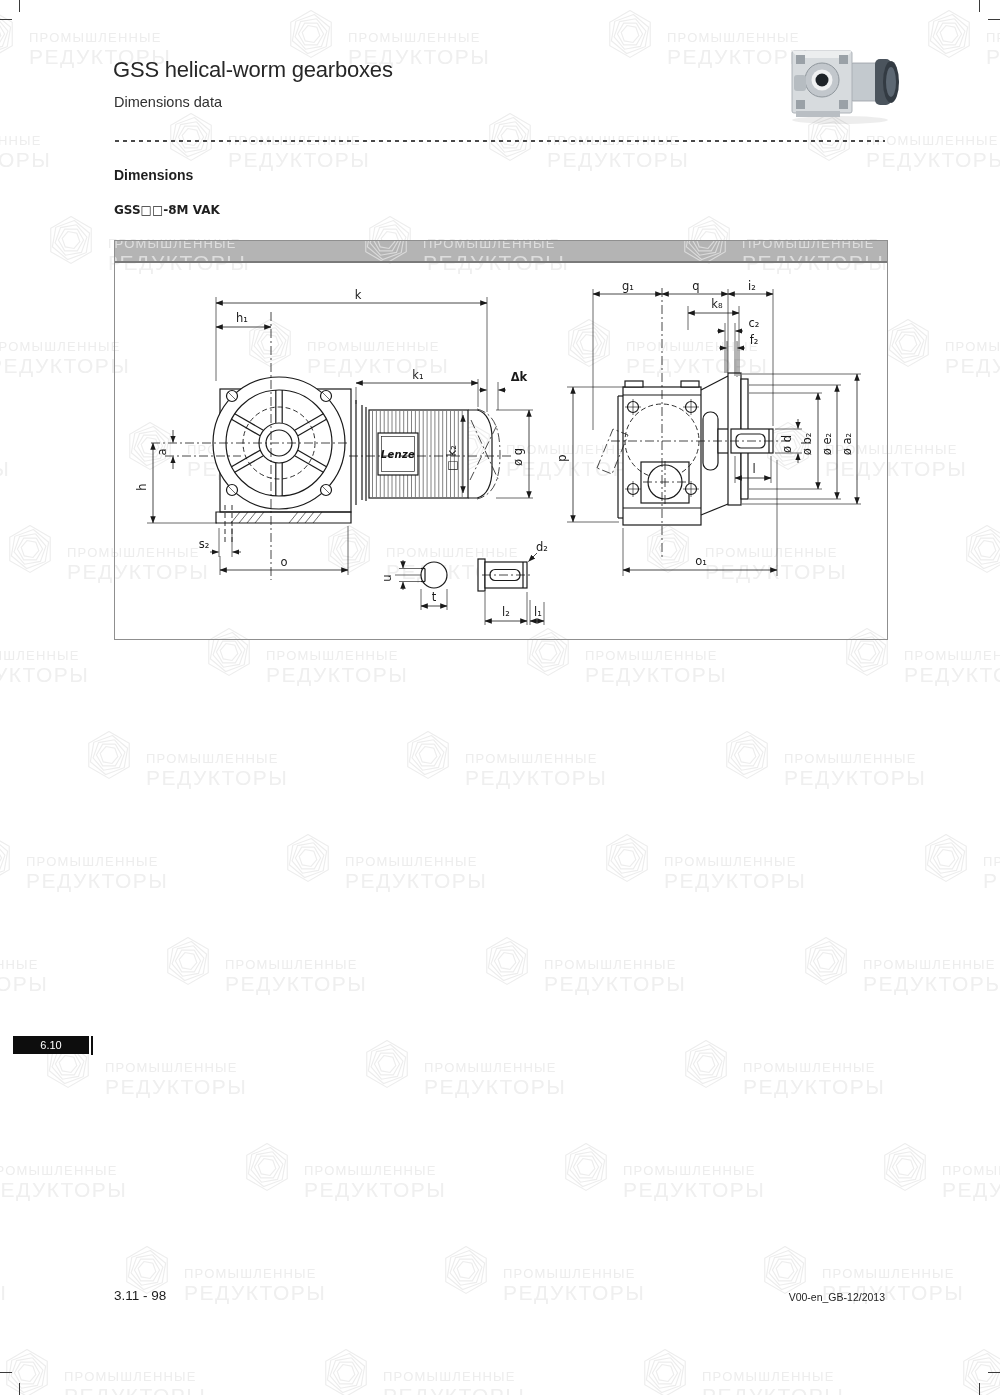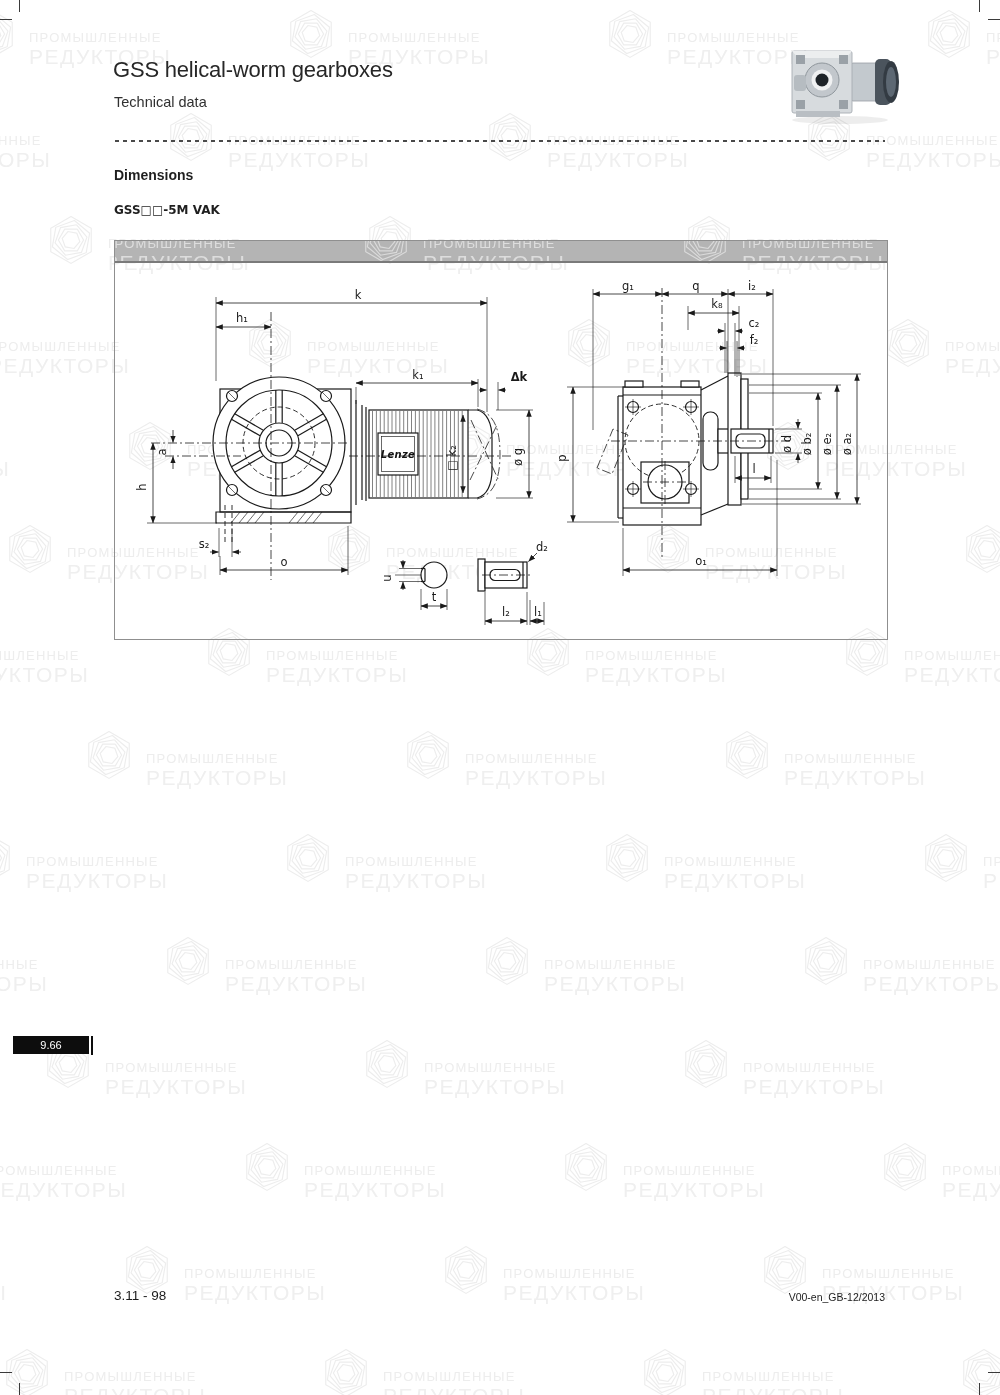--- a/index.html
+++ b/index.html
@@ -702,7 +702,7 @@
     <div class="crop" style="left:979px;top:1383px;width:1px;height:12px"></div>
 
     <div class="title">GSS helical-worm gearboxes</div>
-    <div class="subtitle">Technical data</div>
+    <div class="subtitle">Dimensions data</div>
 
     <svg class="photo" width="126" height="82" viewBox="0 0 126 82">
       <ellipse cx="58" cy="75" rx="48" ry="4" fill="rgba(0,0,0,0.07)"></ellipse>

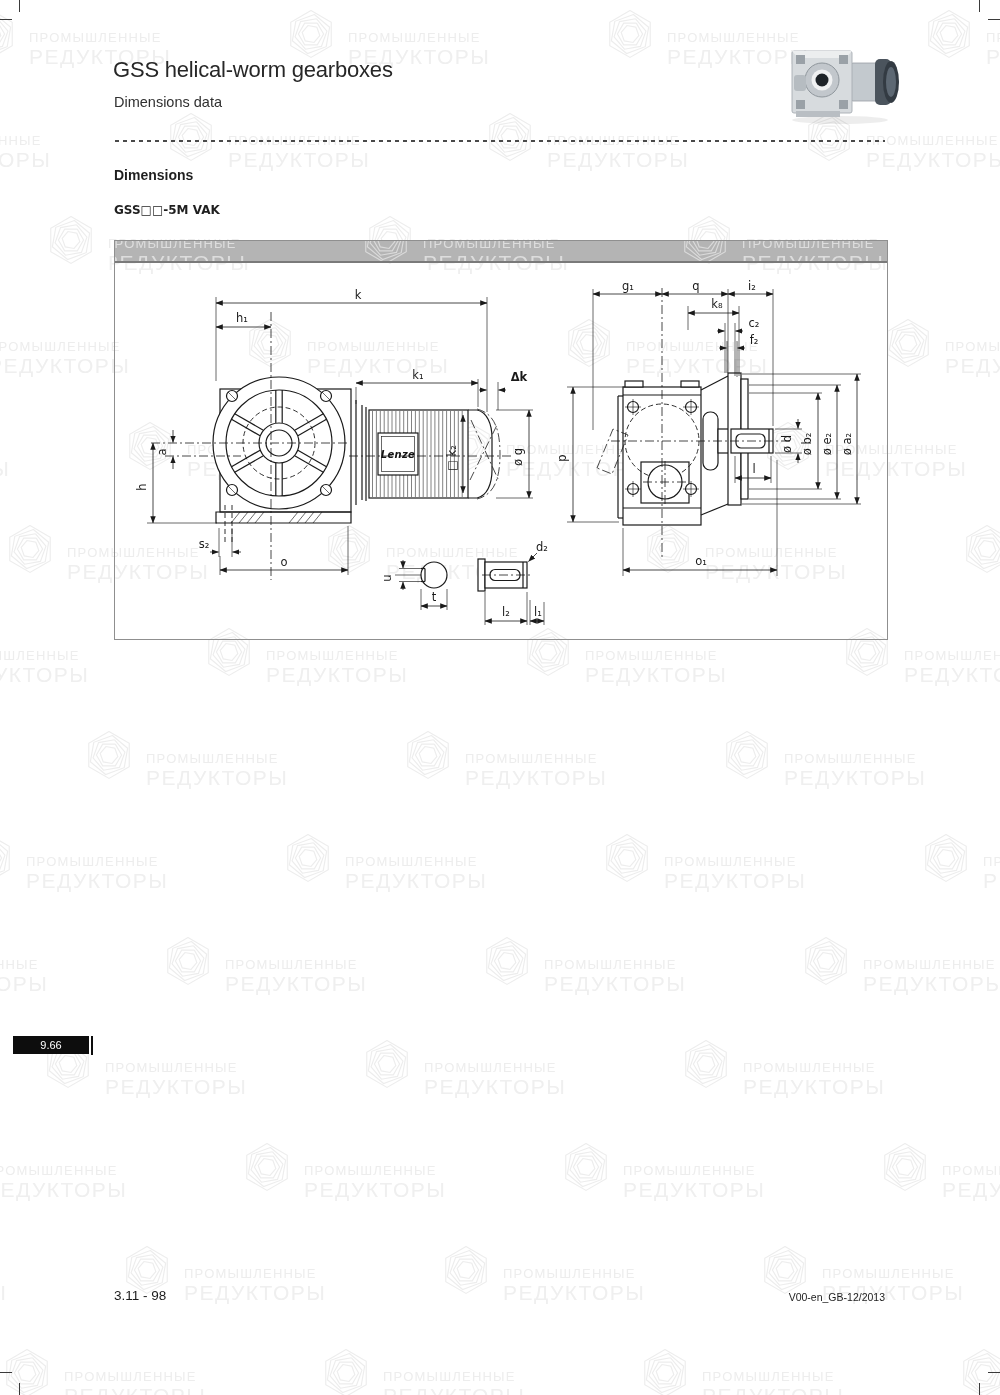--- a/index.html
+++ b/index.html
@@ -725,7 +725,7 @@
 
     <div class="dashrule"></div>
     <div class="sect-head">Dimensions</div>
-    <div class="variant">GSS□□-5M VAK</div>
+    <div class="variant">GSS□□-8M VAK</div>
 
     <div class="panel">
       <div class="panel-bar" id="panel-bar">

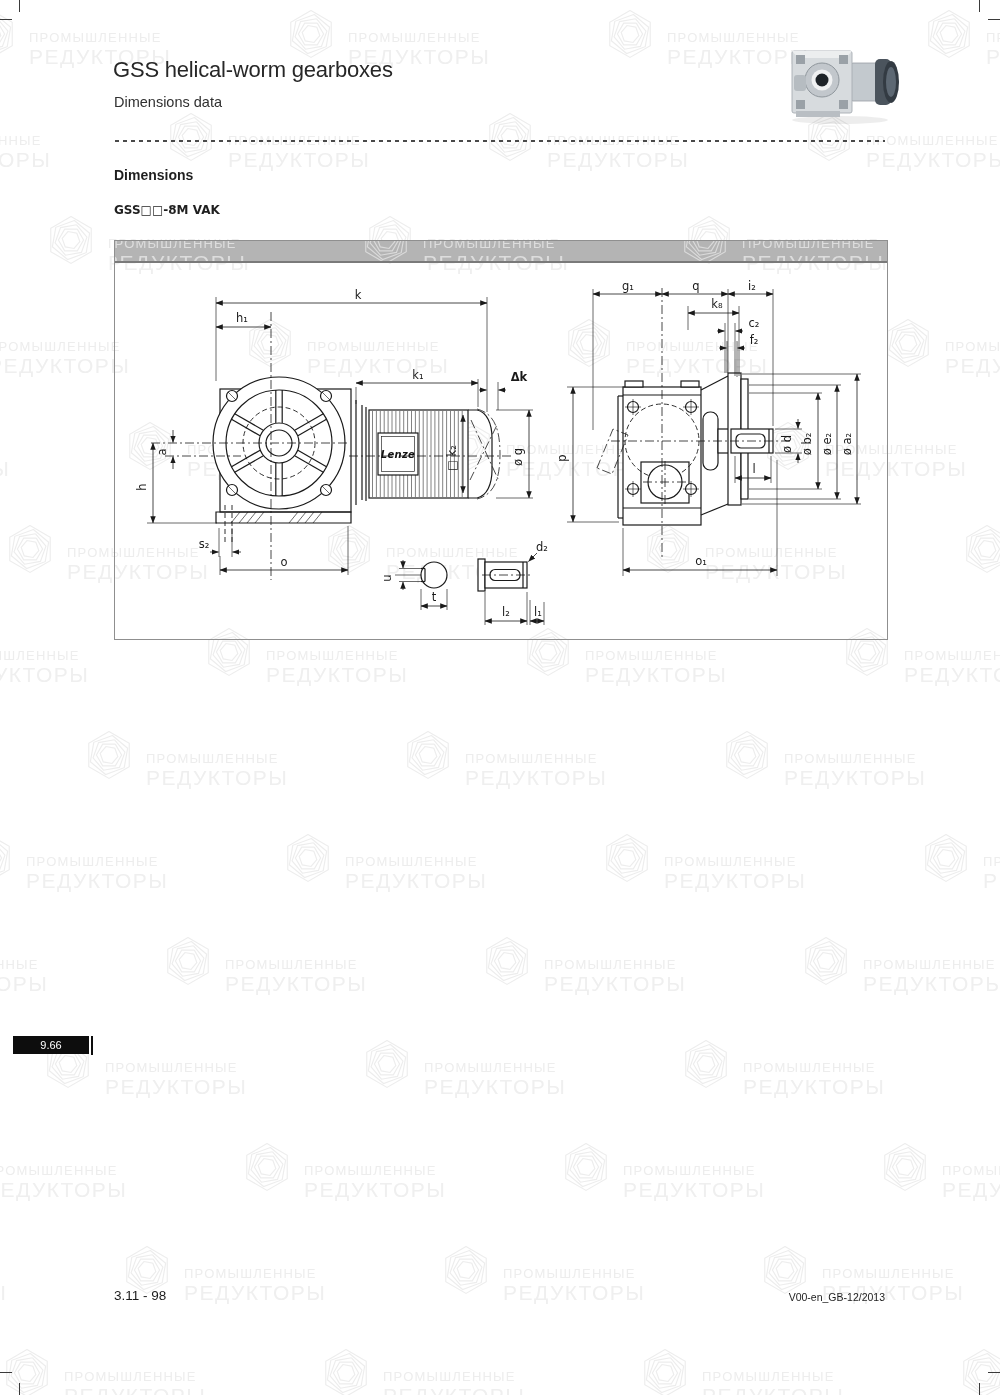--- a/index.html
+++ b/index.html
@@ -1053,7 +1053,7 @@
       </svg>
     </div>
 
-    <div class="tab">9.66</div>
+    <div class="tab">6.10</div>
     <div class="tab-edge"></div>
 
     <div class="footer-left">3.11 - 98</div>

